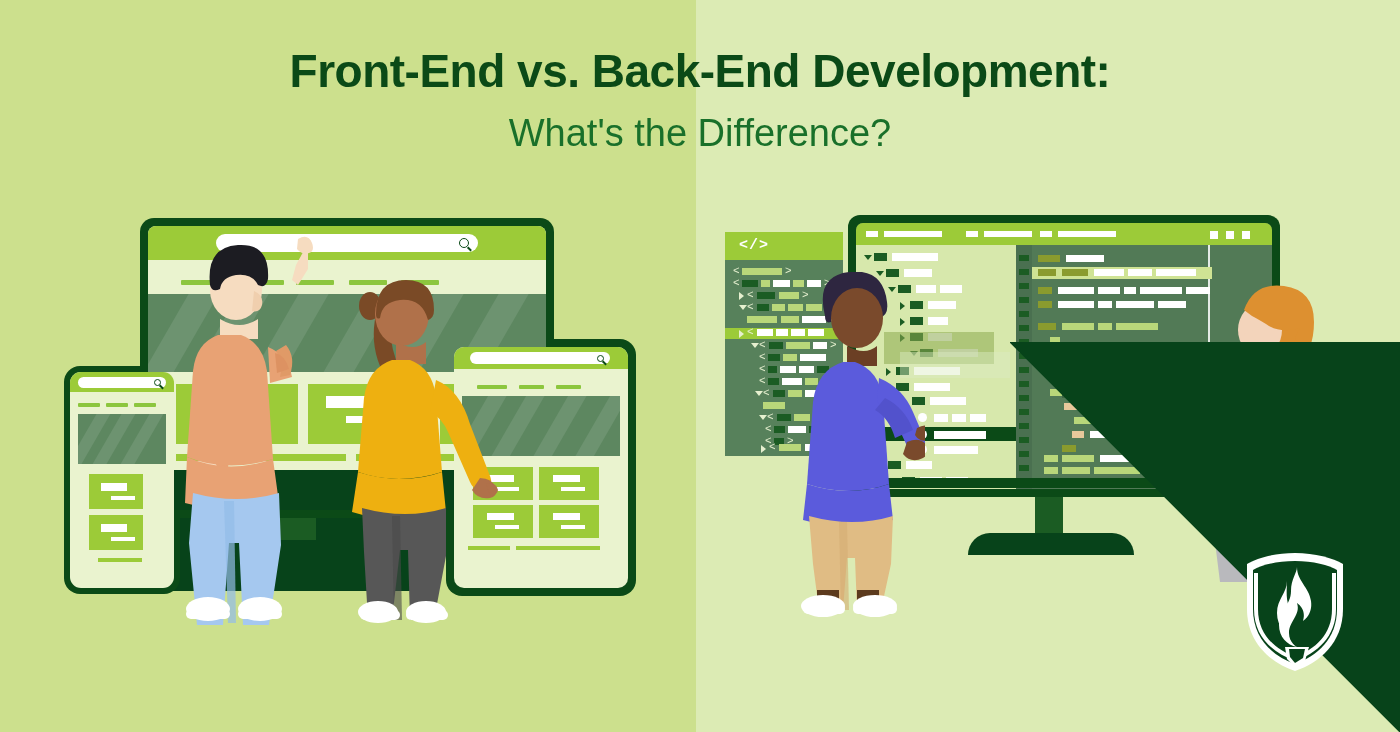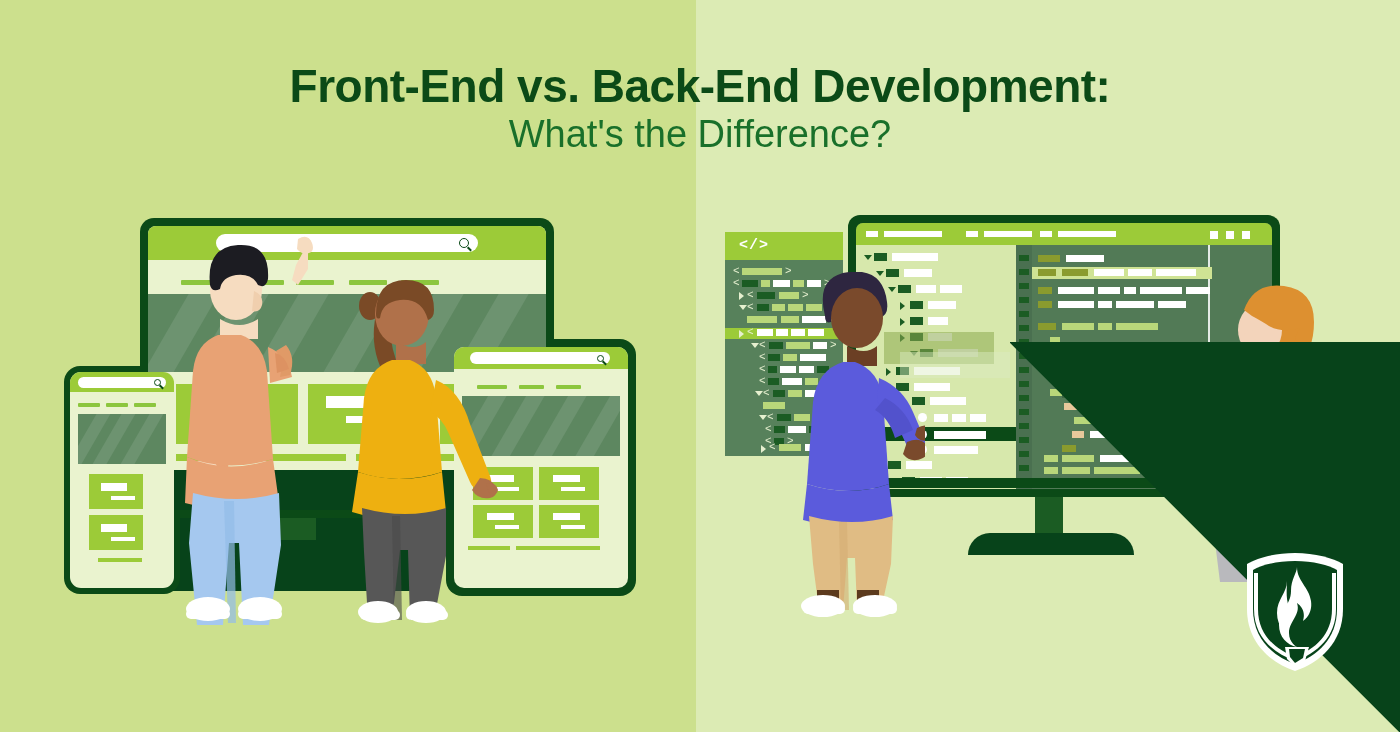--- a/index.html
+++ b/index.html
@@ -26,7 +26,7 @@
   }
   
   .title-wrap {
-    position: absolute; left: 0; top: 60px;
+    position: absolute; left: 0; top: 45px;
     width: 1400px; text-align: center; z-index: 40;
   }
   .title-main {

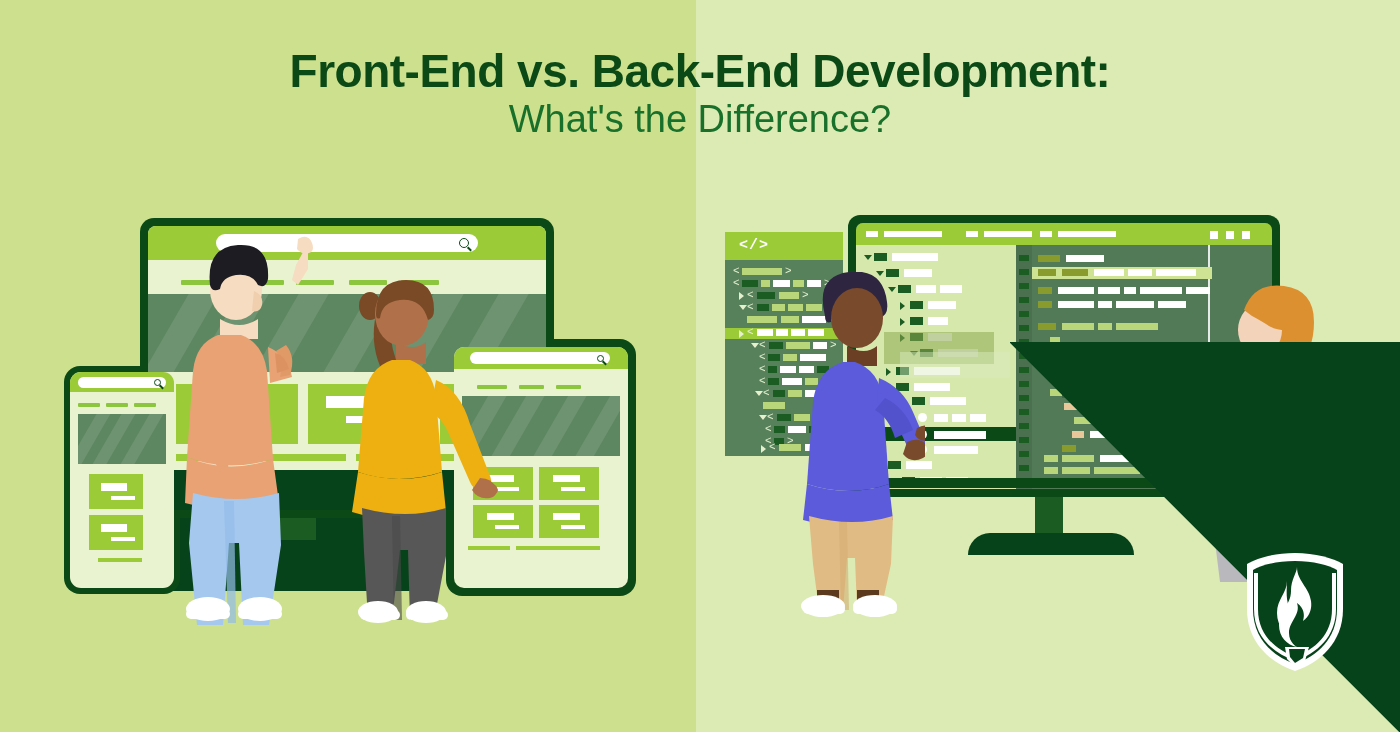--- a/index.html
+++ b/index.html
@@ -35,6 +35,7 @@
     font-family: "Liberation Sans", sans-serif;
   }
   .title-sub {
+    margin-top: 14px;
     font-size: 38px; font-weight: 400; color: #19702a;
     line-height: 1.15;
     font-family: "Liberation Sans", sans-serif;

